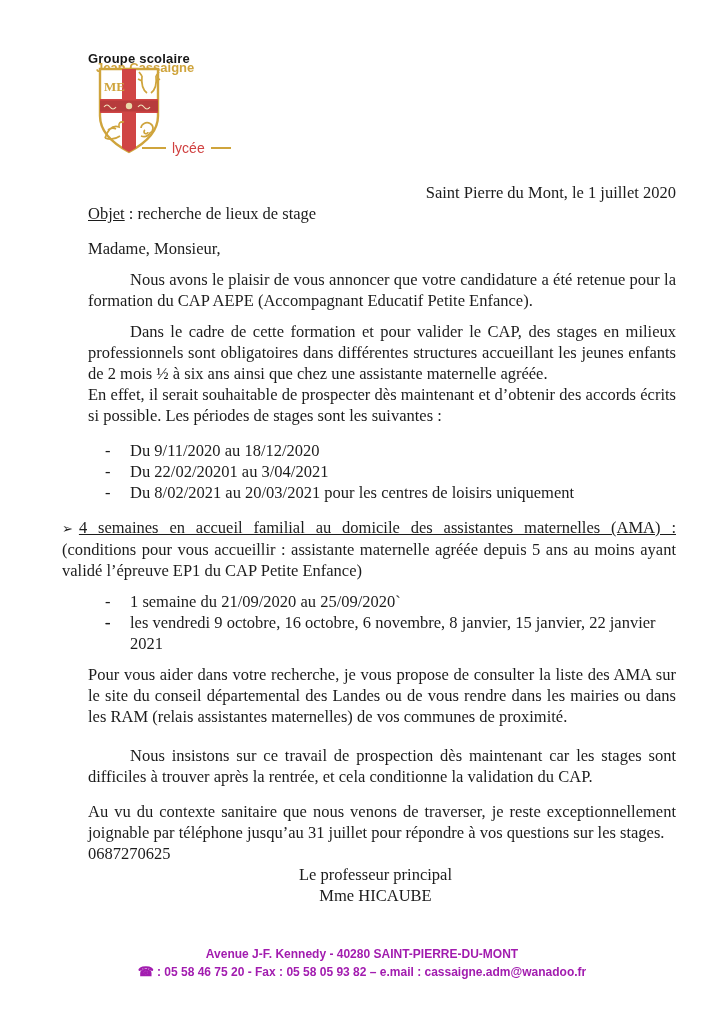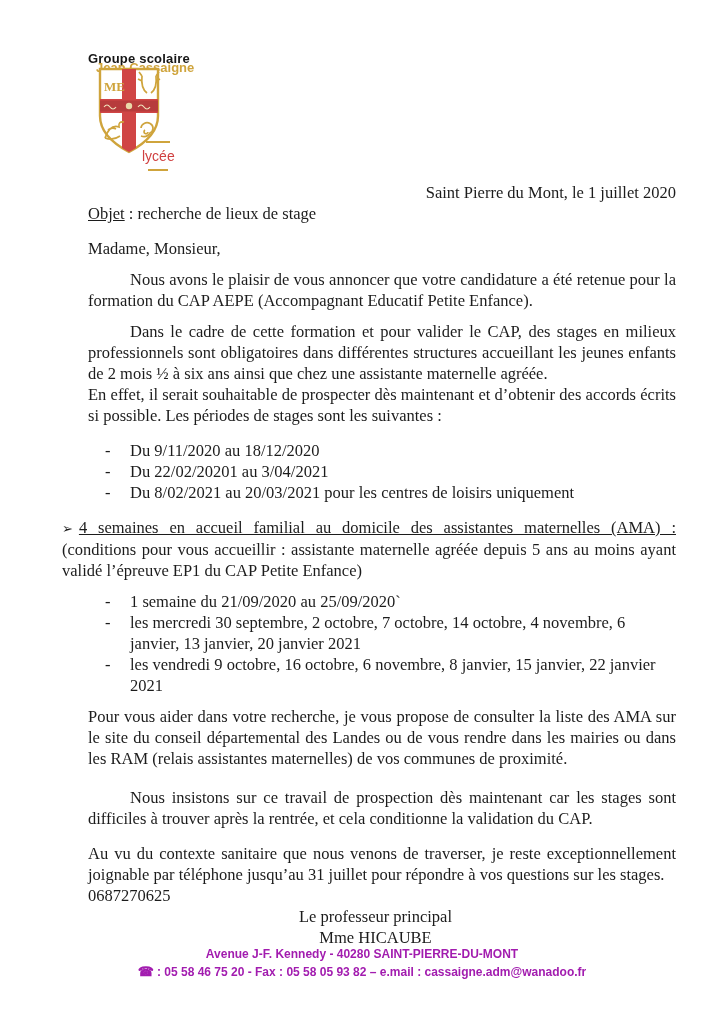--- a/index.html
+++ b/index.html
@@ -14,7 +14,7 @@
   .logo-group { font-family:"Liberation Sans", sans-serif; font-weight:bold; font-size:13px; color:#161616; letter-spacing:.2px; }
   .logo-name  { font-family:"Liberation Sans", sans-serif; font-weight:bold; font-size:13px; color:#cfa43c; margin-top:-6px; margin-left:8px; }
   .crest { position:absolute; left:96px; top:66px; }
-  .lycee-row { position:absolute; left:142px; top:141px; display:flex; align-items:center; gap:6px;flex-direction:column; }
+  .lycee-row { position:absolute; left:142px; top:141px; display:flex; align-items:center; gap:6px; }
   .lycee-line { height:2px; background:#cfa43c; display:inline-block; }
   .lycee-line.l1 { width:24px; } .lycee-line.l2 { width:20px; }
   .lycee-label { color:#d04040; font-family:"Liberation Sans", sans-serif; font-size:14px; line-height:14px; }

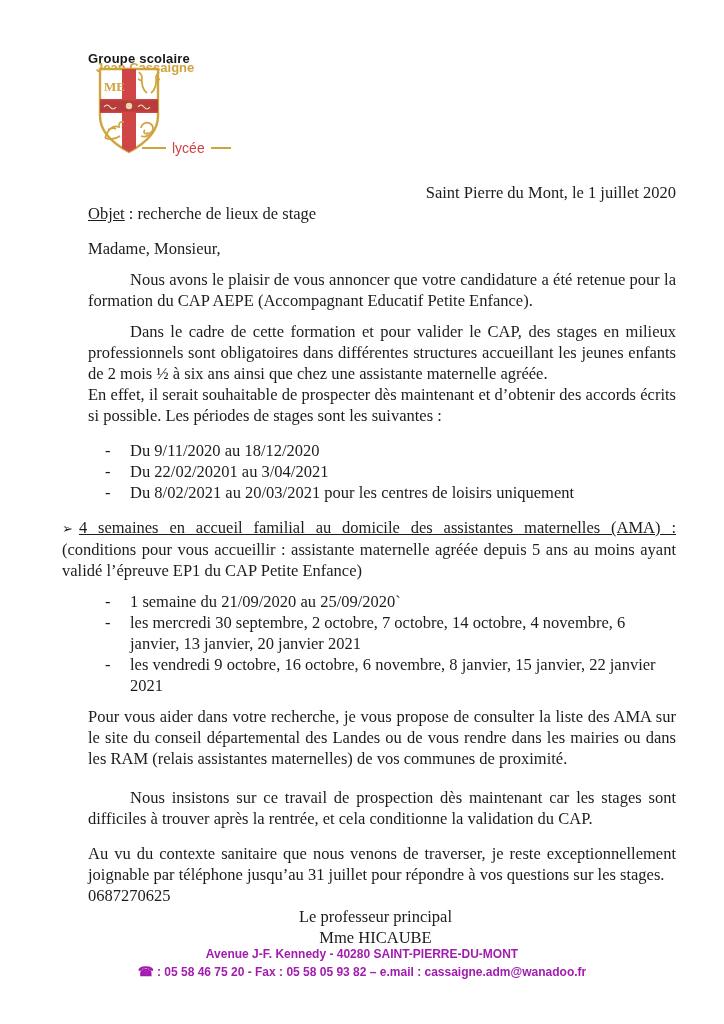--- a/index.html
+++ b/index.html
@@ -117,7 +117,6 @@
       </div>
       <div class="dash-item">
         <span class="dash">-</span>
-        <span>les mercredi 30 septembre, 2 octobre, 7 octobre, 14 octobre, 4 novembre, 6 janvier, 13 janvier, 20 janvier 2021</span>
       </div>
       <div class="dash-item">
         <span class="dash">-</span>

